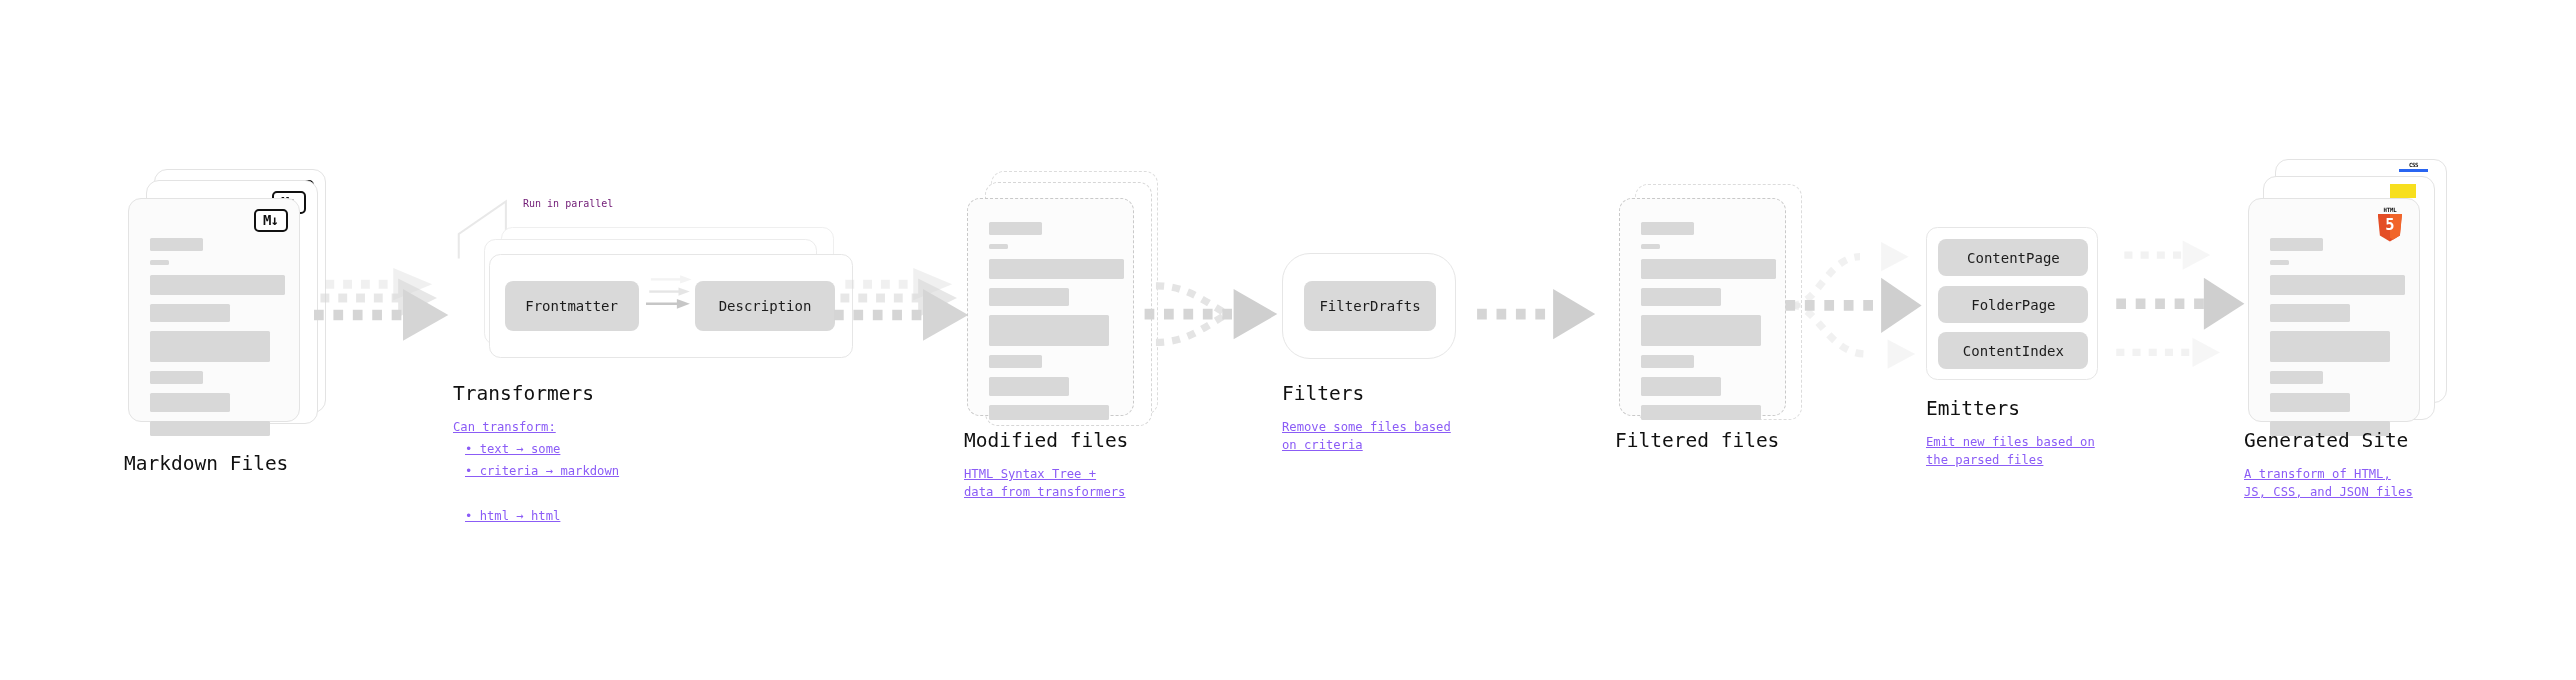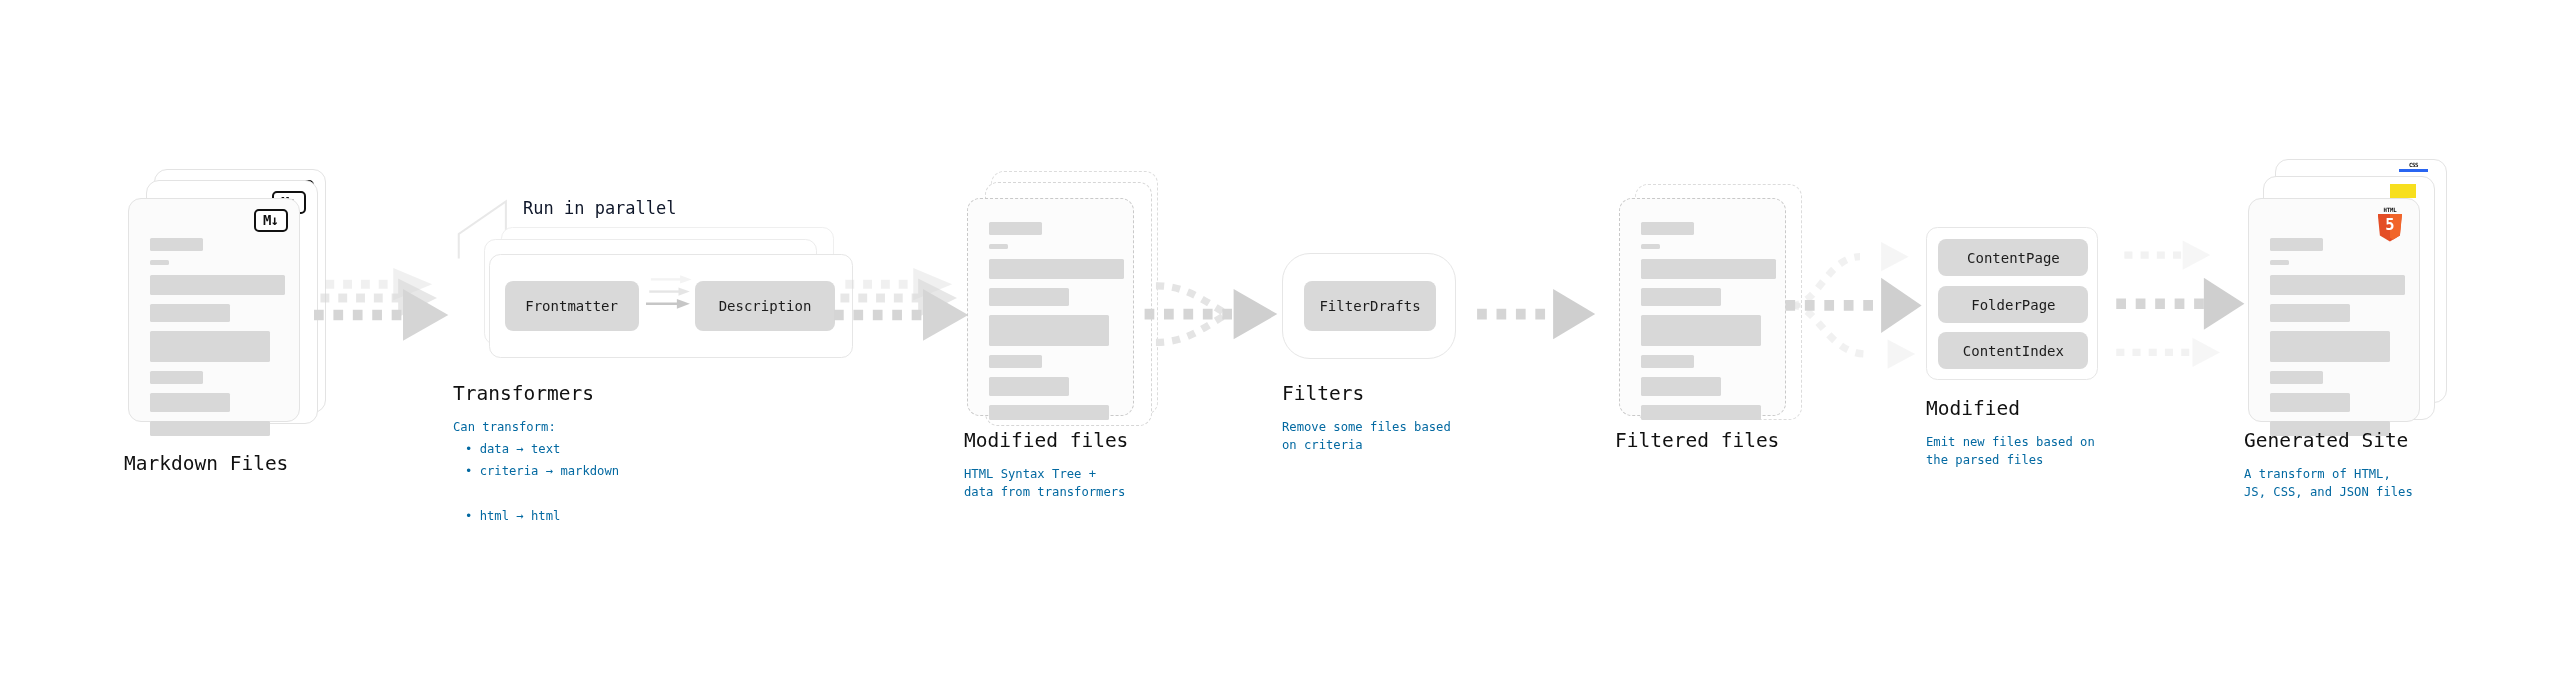--- a/index.html
+++ b/index.html
@@ -106,7 +106,7 @@
   .sub.list { line-height: 18px; }
   .parallel-label {
     position: absolute;
-    font-size: 17px; color: #0f172a; white-space: nowrap;
+    font-size: 10px; color: #701a75; white-space: nowrap;
   }
   svg { position: absolute; overflow: visible; }
 </style>

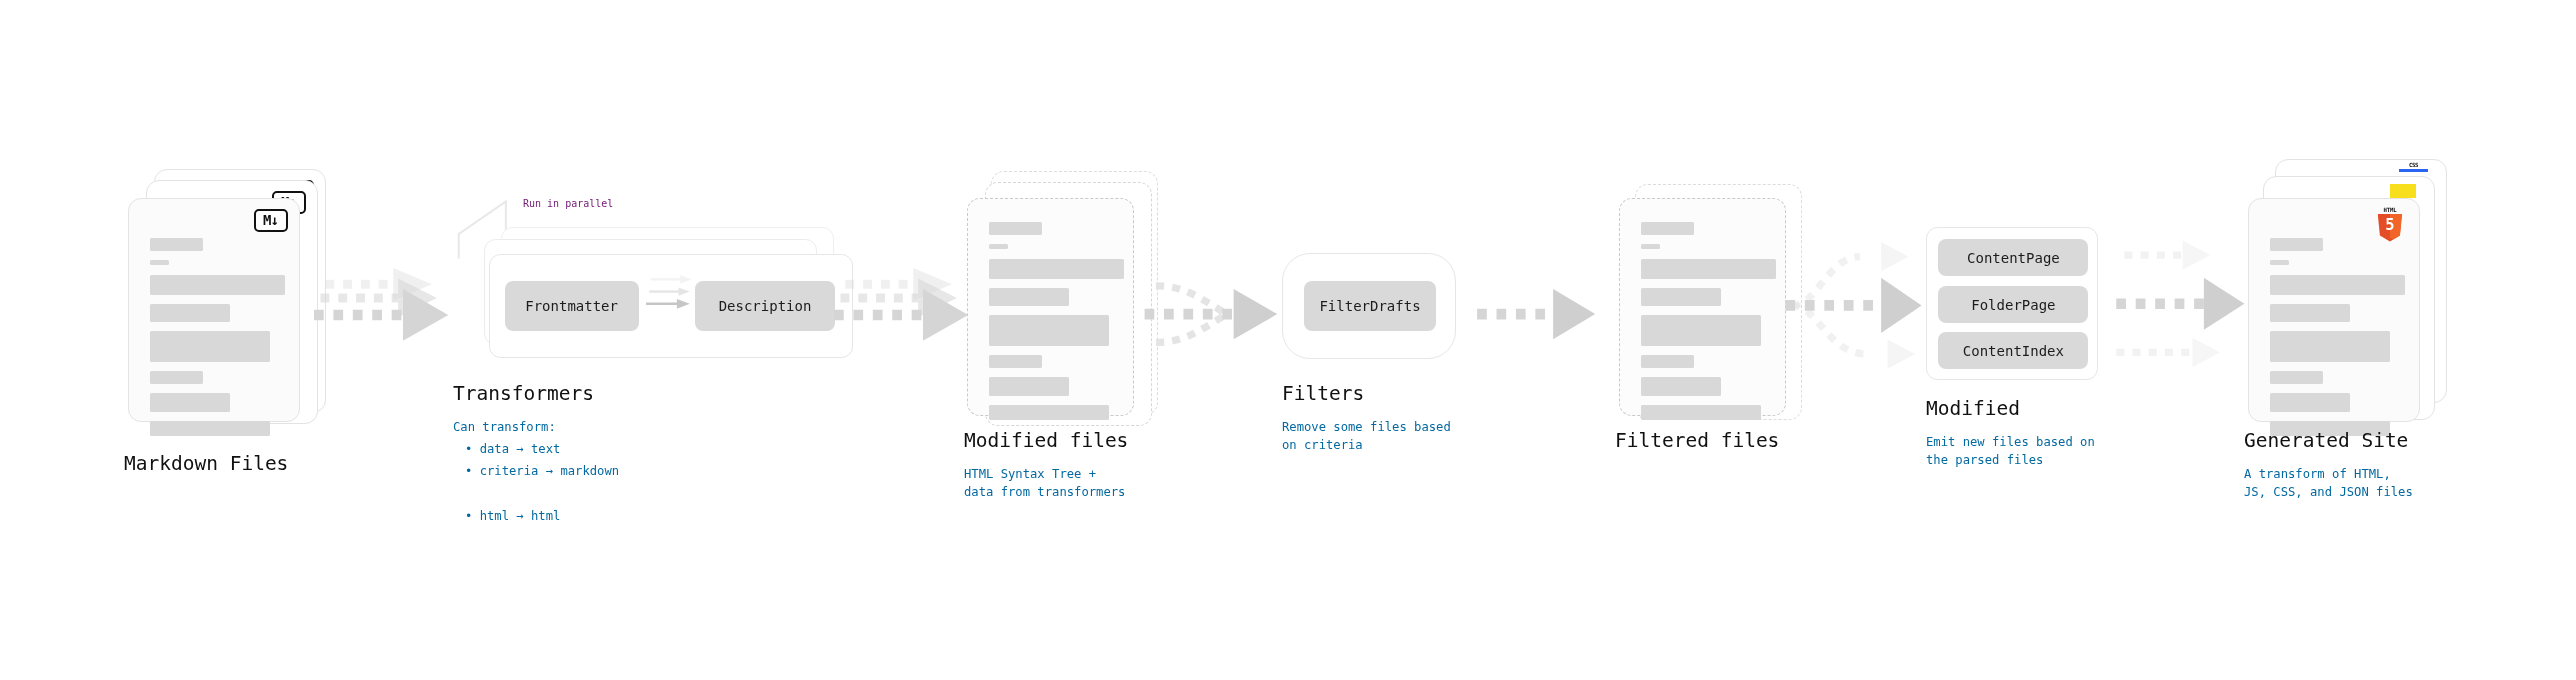--- a/index.html
+++ b/index.html
@@ -289,7 +289,7 @@
       <div class="pill" style="left:11.4px;top:58px;width:150px;height:37px;">FolderPage</div>
       <div class="pill" style="left:11.4px;top:104px;width:150px;height:37px;">ContentIndex</div>
     </div>
-    <div class="title" style="left:1926px;top:397px;">Modified</div>
+    <div class="title" style="left:1926px;top:397px;">Emitters</div>
     <div class="sub" style="left:1926px;top:434px;">Emit new files based on</div>
     <div class="sub" style="left:1926px;top:452px;">the parsed files</div>
   </div>

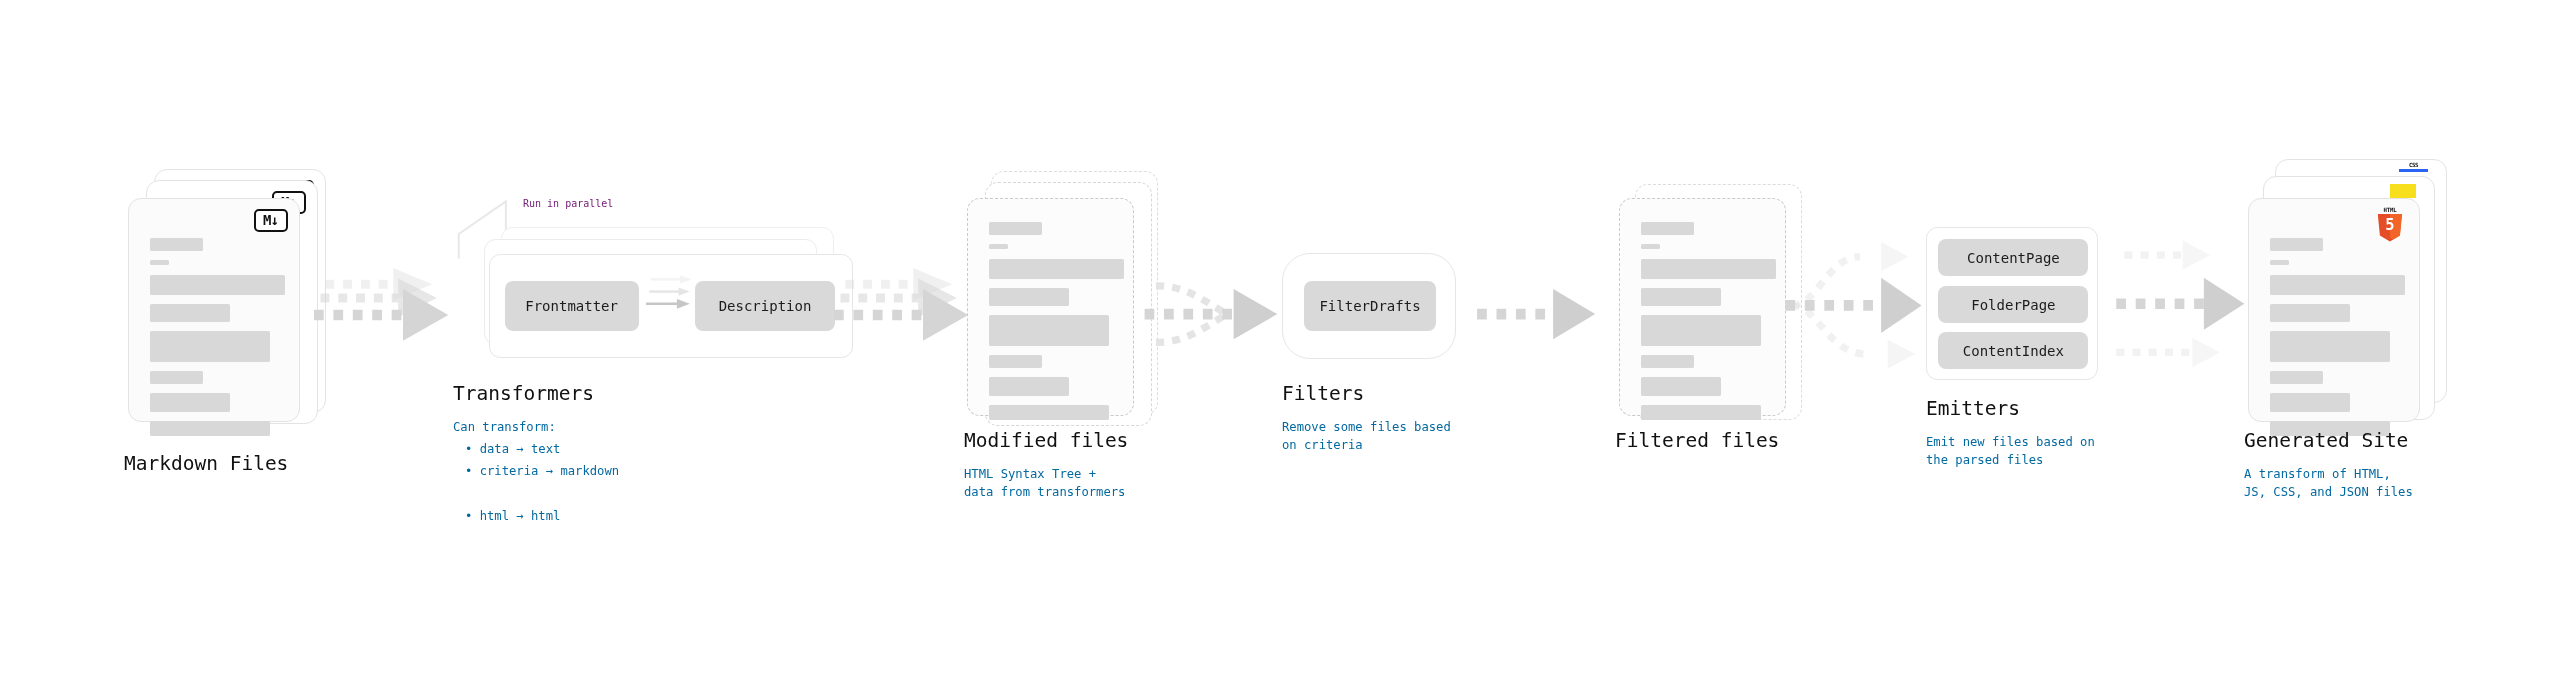--- a/index.html
+++ b/index.html
@@ -101,7 +101,7 @@
   }
   .sub {
     position: absolute;
-    font-size: 12.2px; color: #0369a1; line-height: 17px; white-space: pre;
+    font-size: 12.2px; color: #8b5cf6; line-height: 17px; white-space: pre; text-decoration: underline;
   }
   .sub.list { line-height: 18px; }
   .parallel-label {

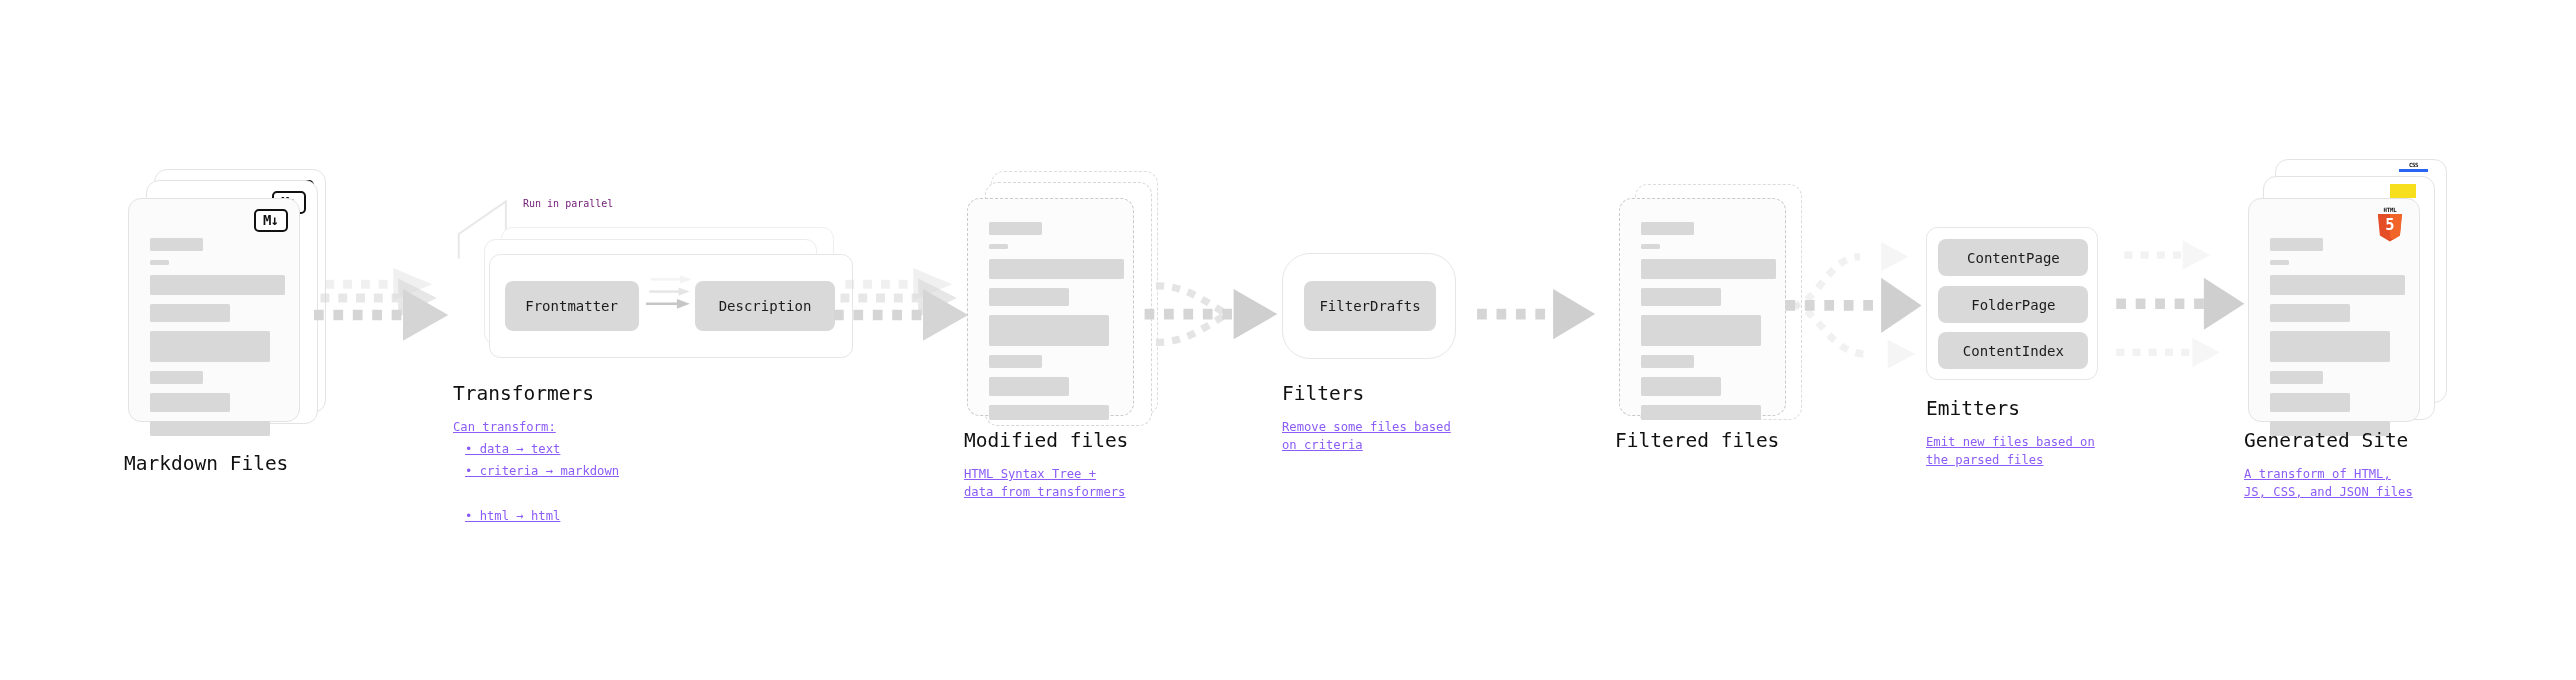--- a/index.html
+++ b/index.html
@@ -192,7 +192,7 @@
 
     <div class="title" style="left:453px;top:382px;">Transformers</div>
     <div class="sub" style="left:453px;top:419px;">Can transform:</div>
-    <div class="sub list" style="left:465px;top:440px;">• data → text</div>
+    <div class="sub list" style="left:465px;top:440px;">• text → some</div>
     <div class="sub list" style="left:465px;top:462px;">• criteria → markdown</div>
     <div class="sub list" style="left:465px;top:484px;margin-top:23px;">• html → html</div>
   </div>

